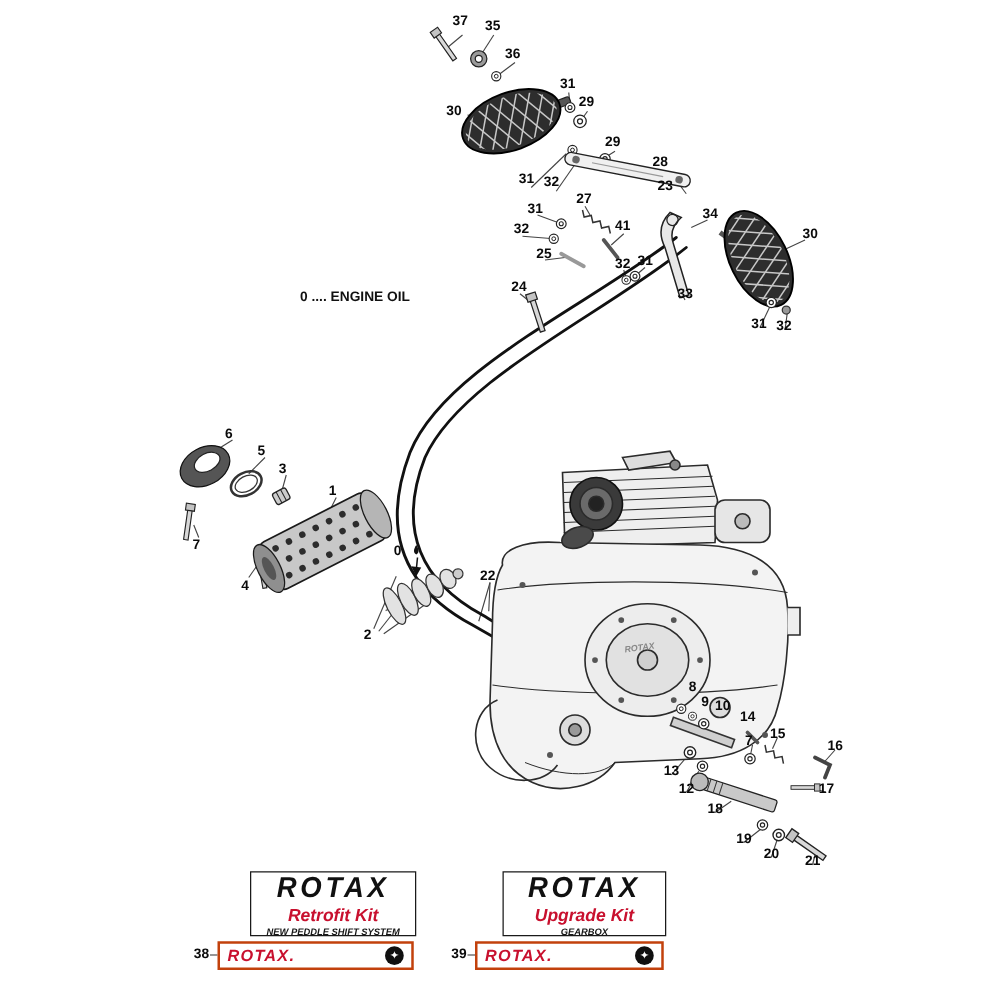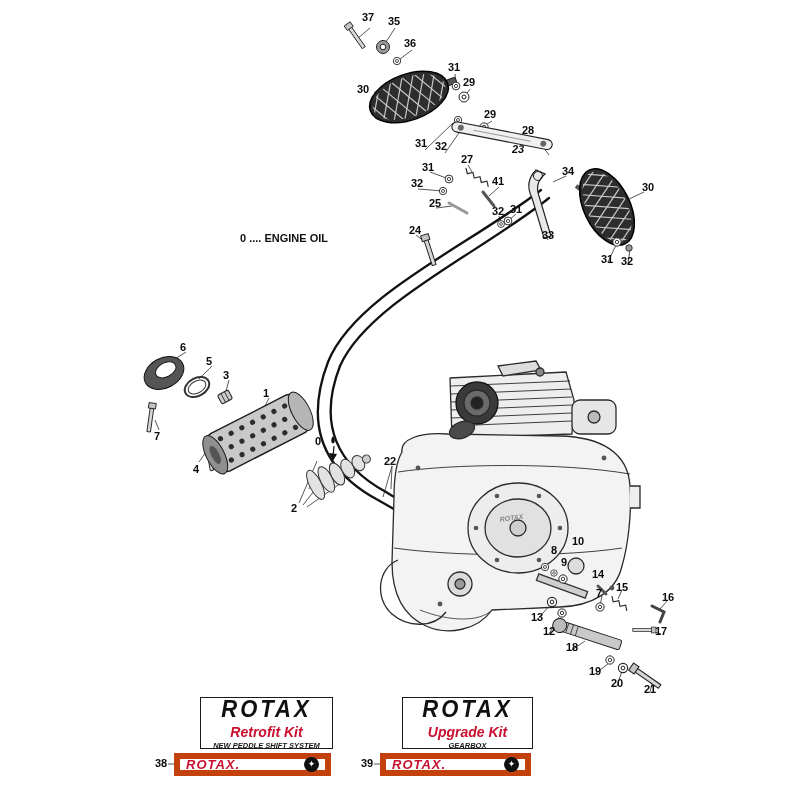--- a/index.html
+++ b/index.html
@@ -349,7 +349,7 @@
     <span class="plabel" style="left: 522px; top: 125px;">28</span>
     <span class="plabel" style="left: 415px; top: 138px;">31</span>
     <span class="plabel" style="left: 435px; top: 141px;">32</span>
-    <span class="plabel" style="left: 512px; top: 144px; font-style: italic;">23</span>
+    <span class="plabel" style="left: 526px; top: 144px;">23</span>
     <span class="plabel" style="left: 461px; top: 154px; text-align: center;">27</span>
     <span class="plabel" style="left: 422px; top: 162px;">31</span>
     <span class="plabel" style="left: 562px; top: 166px;">34</span>

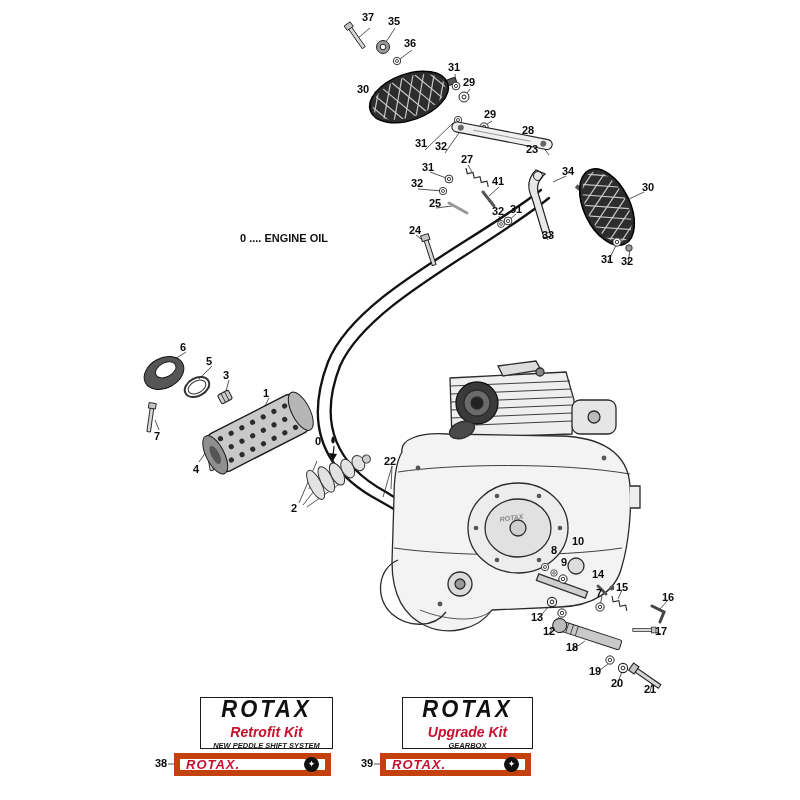--- a/index.html
+++ b/index.html
@@ -374,7 +374,7 @@
     <span class="plabel" style="left: 291px; top: 503px;">2</span>
     <span class="plabel" style="left: 551px; top: 545px;">8</span>
     <span class="plabel" style="left: 561px; top: 557px;">9</span>
-    <span class="plabel" style="left: 572px; top: 536px;">10</span>
+    <span class="plabel" style="left: 572px; top: 560px;">10</span>
     <span class="plabel" style="left: 592px; top: 569px;">14</span>
     <span class="plabel" style="left: 616px; top: 582px;">15</span>
     <span class="plabel" style="left: 596px; top: 588px;">7</span>

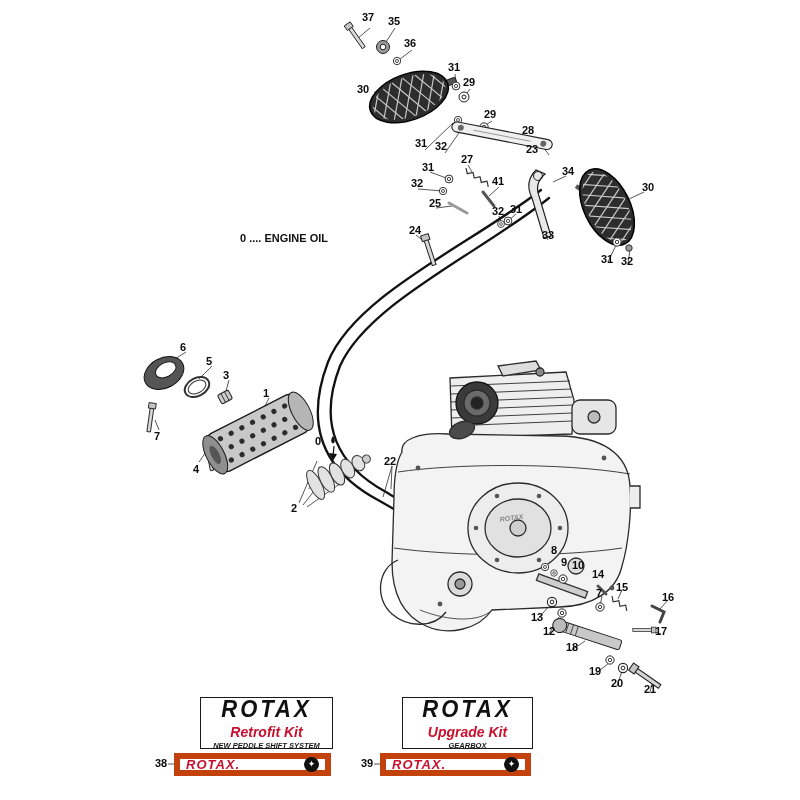--- a/index.html
+++ b/index.html
@@ -15,7 +15,7 @@
              transform:scaleY(1.05);}
   .kit-line1{font-weight:bold;font-style:italic;font-size:14px;color:#c8102e;}
   .kit-line2{font-weight:bold;font-style:italic;font-size:7.5px;color:#151515;}
-  .kit-bar{position:absolute;border:6px solid #c2410c;background:#fff;
+  .kit-bar{position:absolute;border:2px solid #c2410c;background:#fff;
            display:flex;align-items:center;justify-content:space-between;padding:0 6px;box-sizing:border-box;}
   .kit-bar-text{color:#c8102e;font-weight:bold;font-style:italic;font-size:13px;letter-spacing:1px;}
   .brp-logo{width:15px;height:15px;border-radius:50%;background:#101010;color:#fff;

